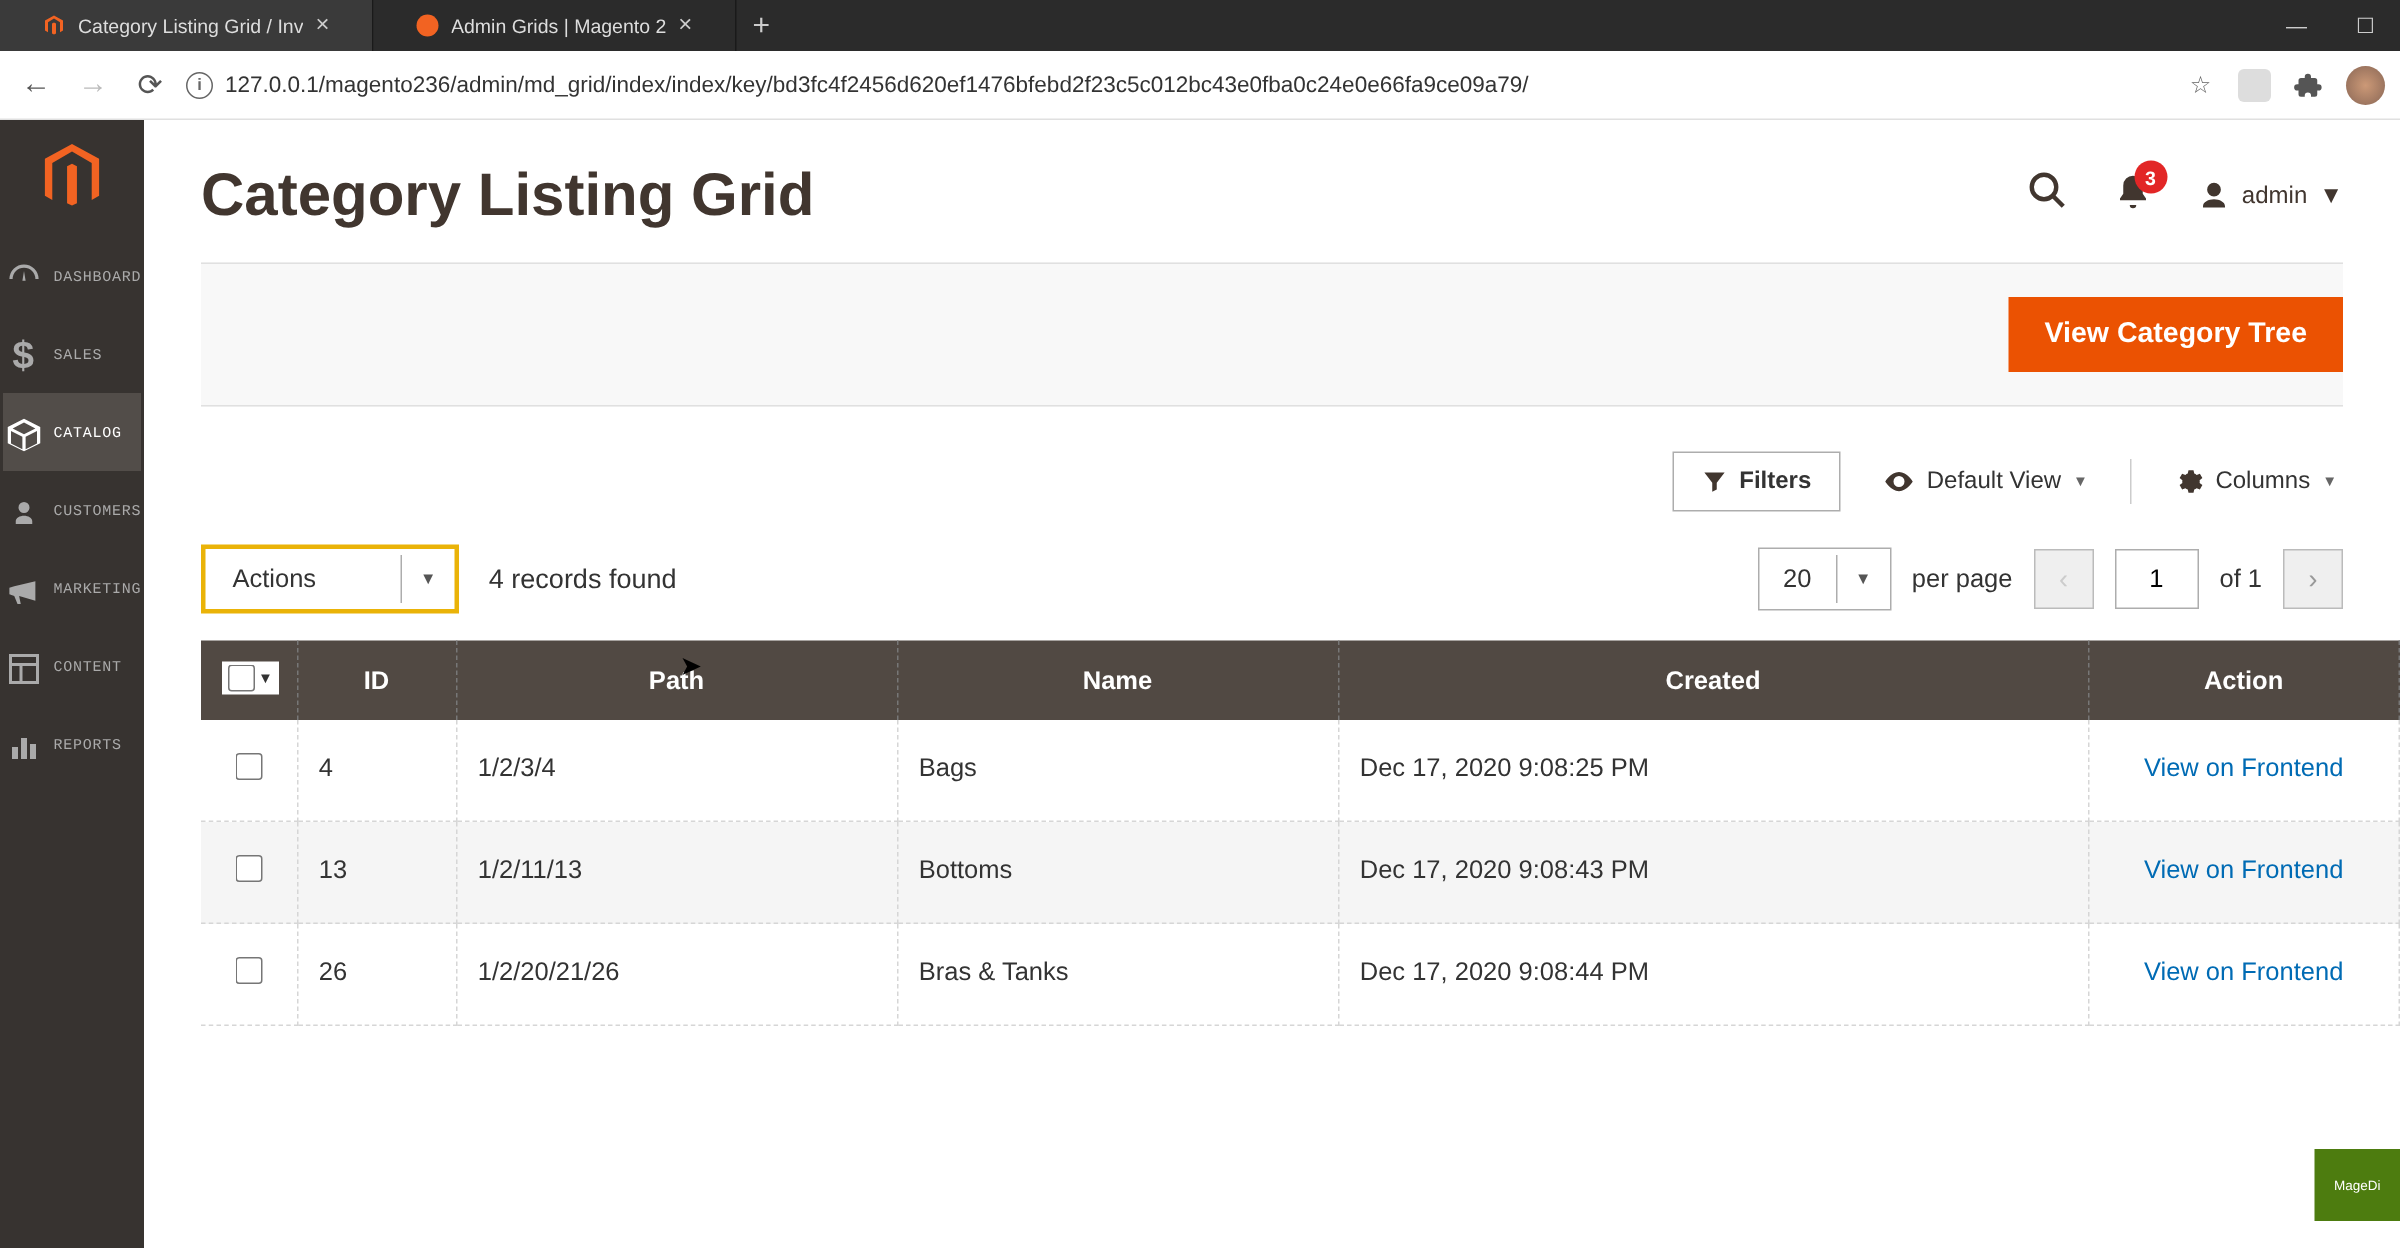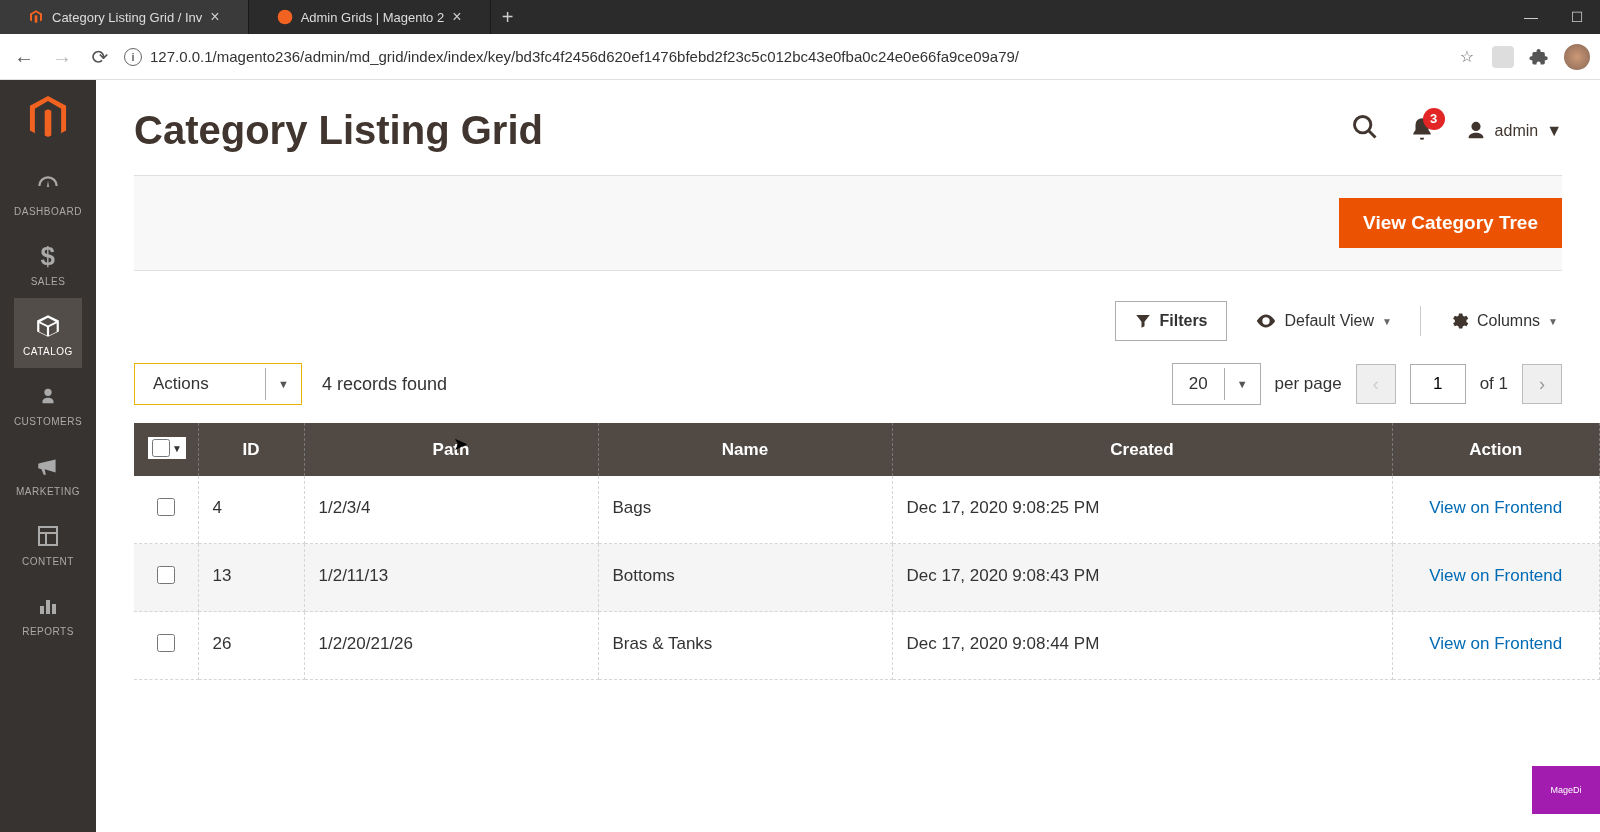--- a/index.html
+++ b/index.html
@@ -27,7 +27,7 @@
 .app { display: flex; height: calc(832px - 80px); }
 .sidebar { width: 96px; background: #373330; display: flex; flex-direction: column; align-items: center; }
 .logo { height: 78px; display: flex; align-items: center; justify-content: center; }
-.nav-item { width: 100%; padding: 14px 0 10px; display: flex; flex-direction: column; align-items: center; gap: 6px; color: #aaa; font-size: 10px; letter-spacing: .5px; cursor: pointer; }
+.nav-item { width: 100%; padding: 14px 0 10px; display: flex; flex-direction: row; align-items: center; gap: 6px; color: #aaa; font-size: 10px; letter-spacing: .5px; cursor: pointer; font-family: Liberation Mono, monospace; }
 .nav-item.active { background: #524d49; color: #fff; }
 .nav-icon { width: 28px; height: 28px; display: flex; align-items: center; justify-content: center; color: inherit; }
 .nav-label { text-align: center; line-height: 1.2; }

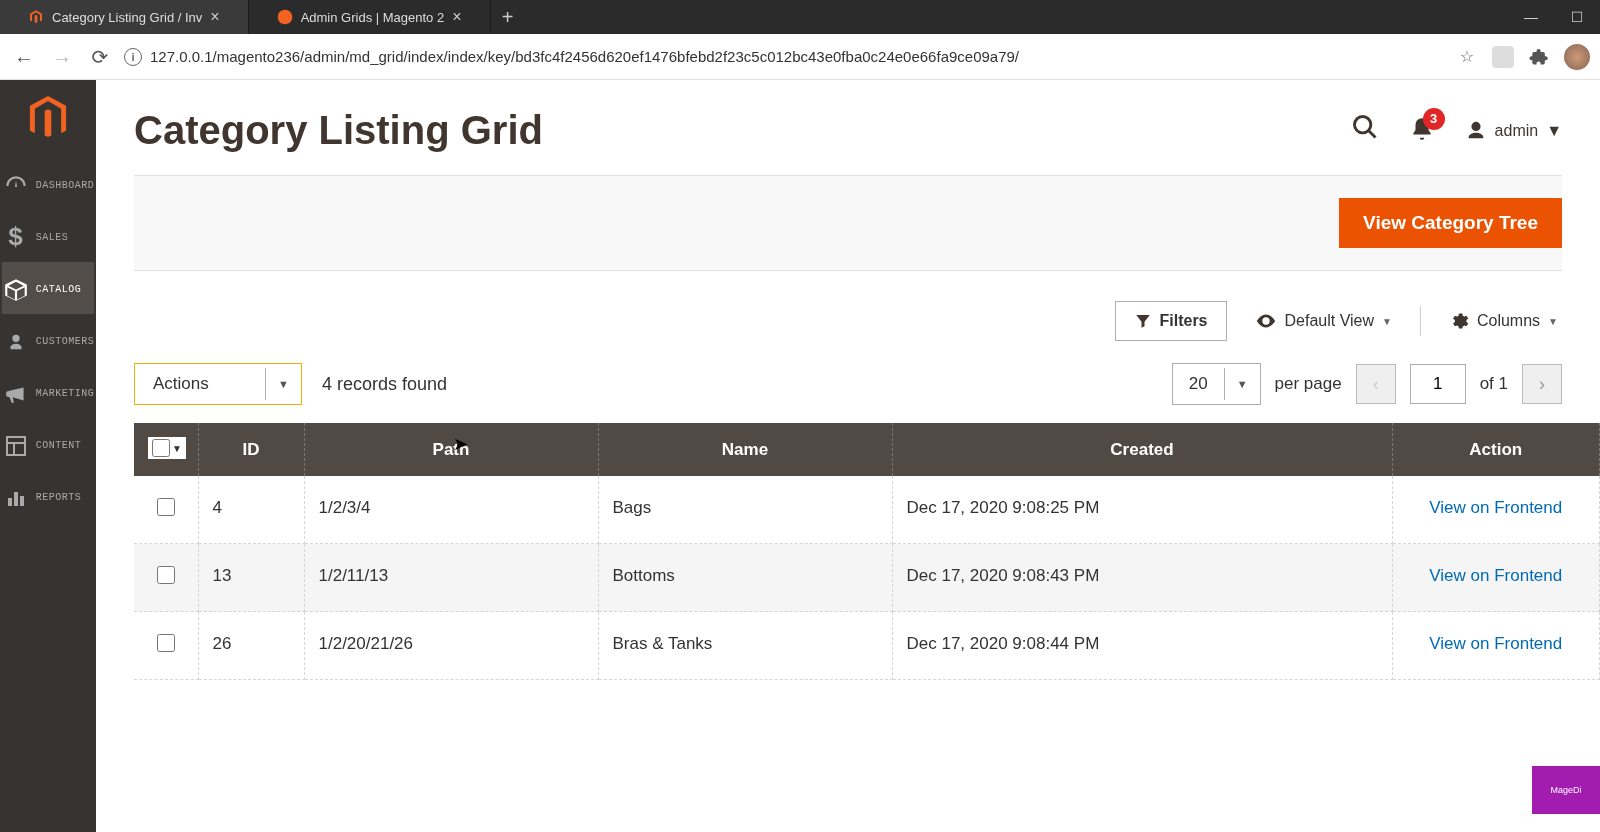--- a/index.html
+++ b/index.html
@@ -51,7 +51,7 @@
 .tb-caret { font-size: 10px; color: #666; }
 
 .row2 { padding: 8px 38px 18px; display: flex; align-items: center; gap: 20px; }
-.actions-dd { border: 1px solid #eab308; display: flex; align-items: center; background: #fff; }
+.actions-dd { border: 3px solid #eab308; display: flex; align-items: center; background: #fff; }
 .actions-dd-lbl { padding: 10px 18px; font-size: 17px; color: #333; min-width: 130px; }
 .actions-dd-btn { border-left: 1px solid #adadad; padding: 10px 12px; font-size: 11px; color: #555; }
 .found { font-size: 18px; color: #333; }

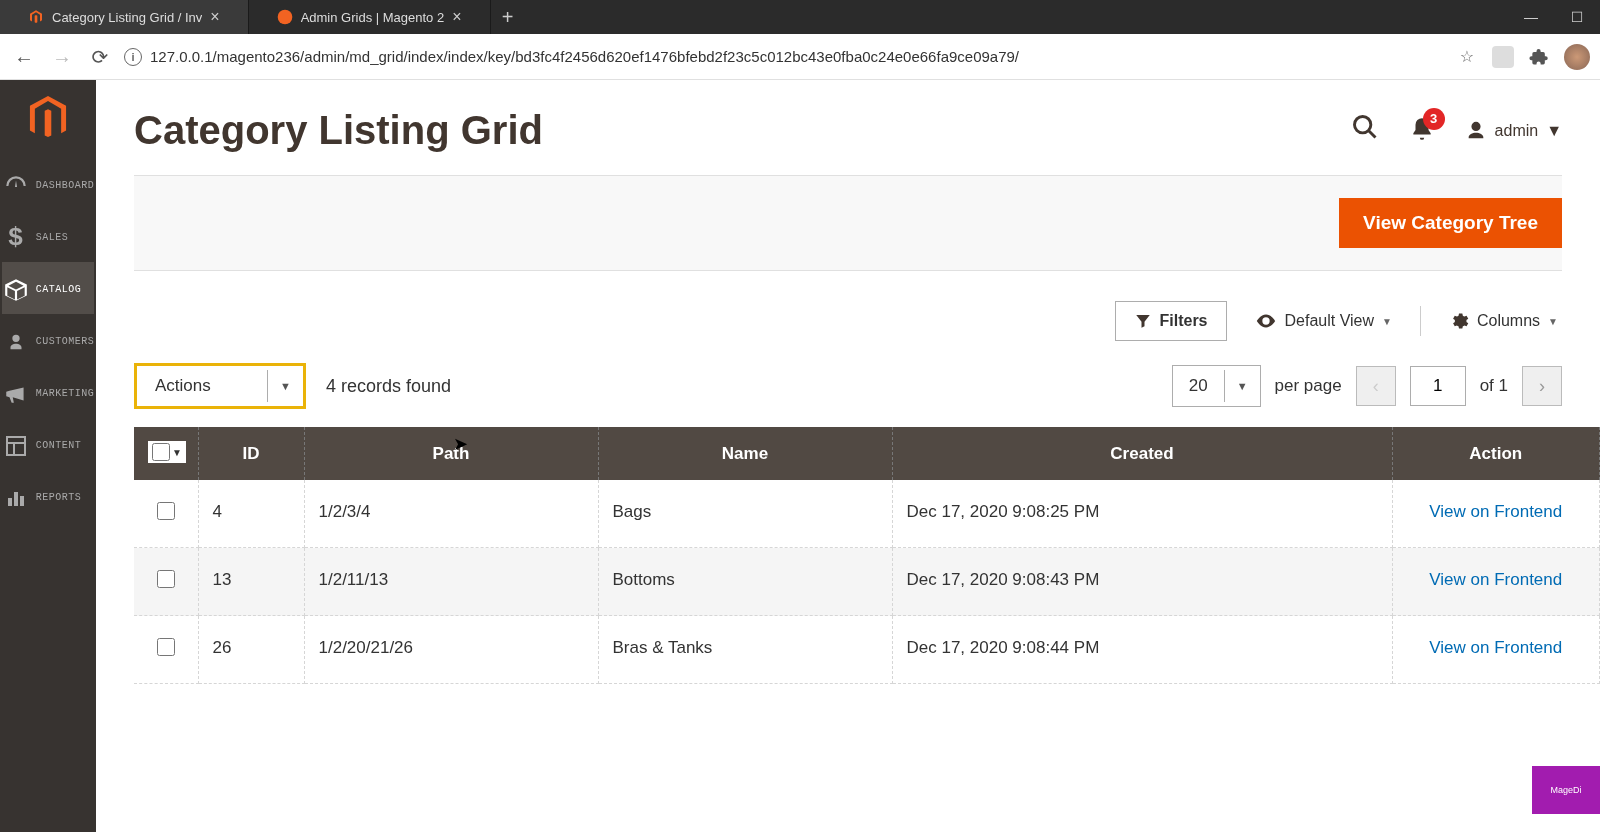--- a/index.html
+++ b/index.html
@@ -75,7 +75,7 @@
 
 .cursor { position: absolute; left: 357px; top: 353px; font-size: 18px; color: #000; pointer-events:none; }
 
-.floater { position:absolute; right:0; bottom:18px; width:68px; height:48px; background:#a21caf; color:#fff; font-size:9px; display:flex;align-items:center;justify-content:center; }
+.floater { position:absolute; right:0; bottom:18px; width:57px; height:48px; background:#4d7c0f; color:#fff; font-size:9px; display:flex;align-items:center;justify-content:center; }
 </style>
 </head>
 <body>

